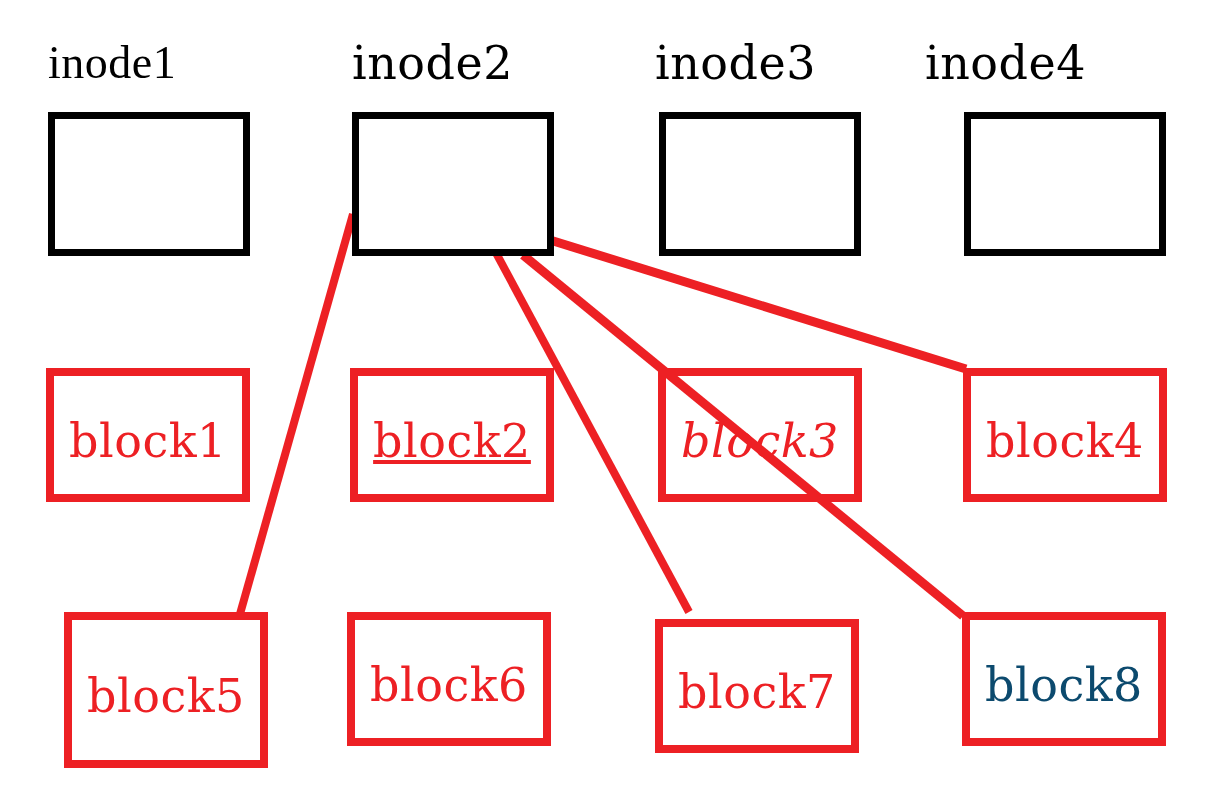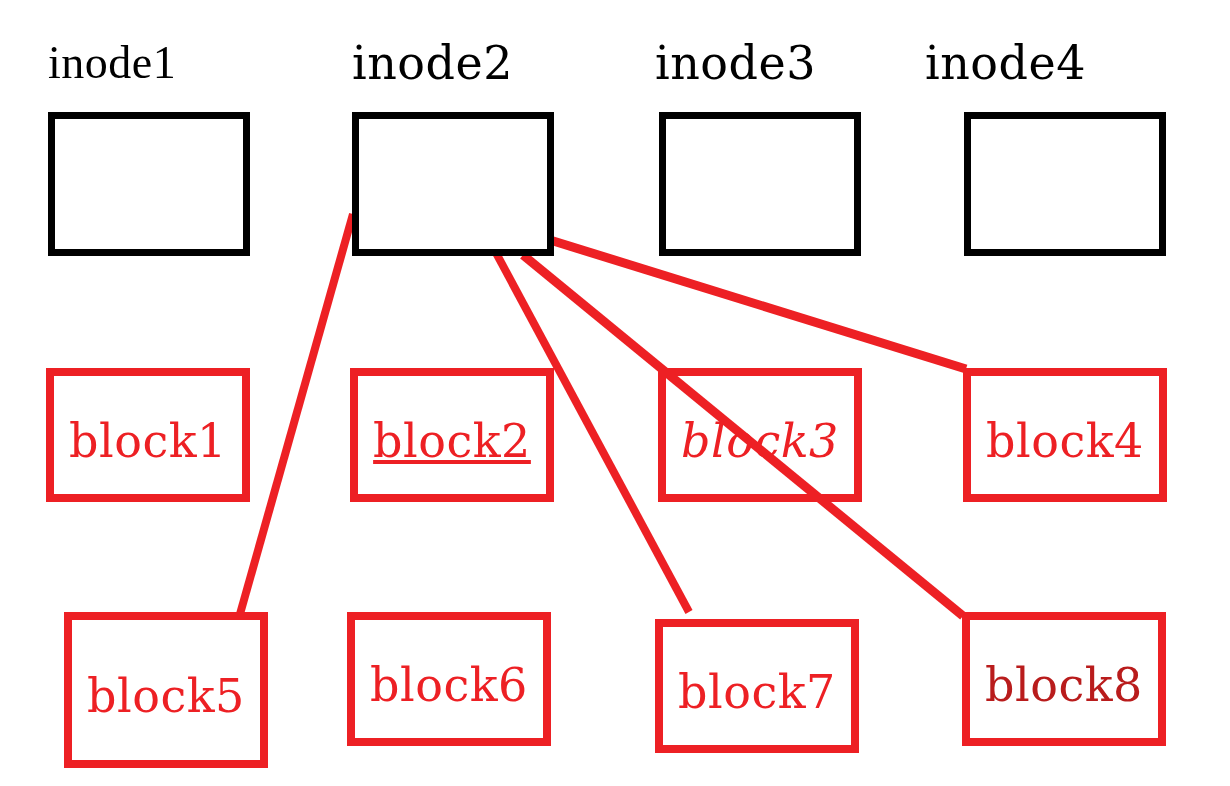--- a/index.html
+++ b/index.html
@@ -104,7 +104,7 @@
         <span class="block-label" style="color: rgb(237, 32, 36);">block7</span>
       </div>
       <div class="node block-box" style="left: 962px; top: 612px; width: 204px; height: 134px; border-color: rgb(237, 32, 36);">
-        <span class="block-label" style="color: #b91c1c;">block8</span>
+        <span class="block-label" style="color: #0c4a6e;">block8</span>
       </div>
     </div>
 

